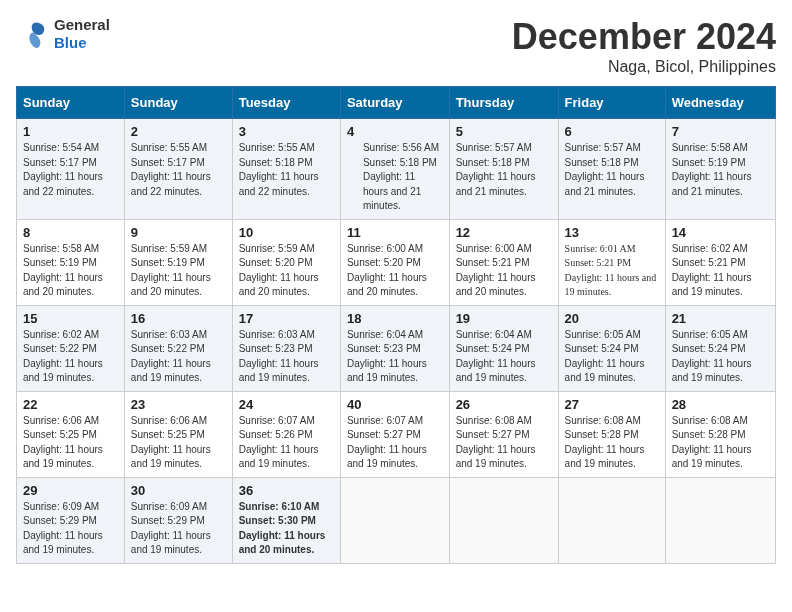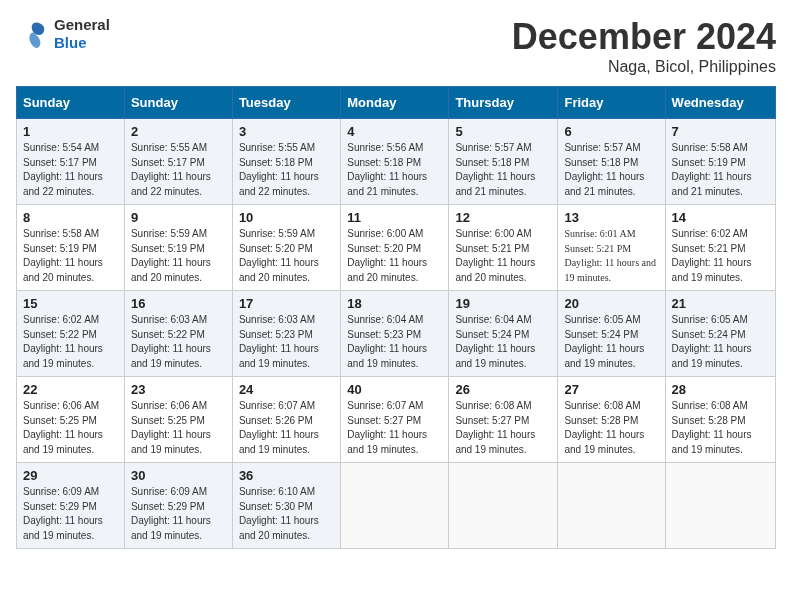--- a/index.html
+++ b/index.html
@@ -98,7 +98,7 @@
     <th>Sunday</th>
         <th>Sunday</th>
         <th>Tuesday</th>
-        <th>Monday</th>
+        <th>Saturday</th>
         <th>Thursday</th>
         <th>Friday</th>
         <th>Wednesday</th>

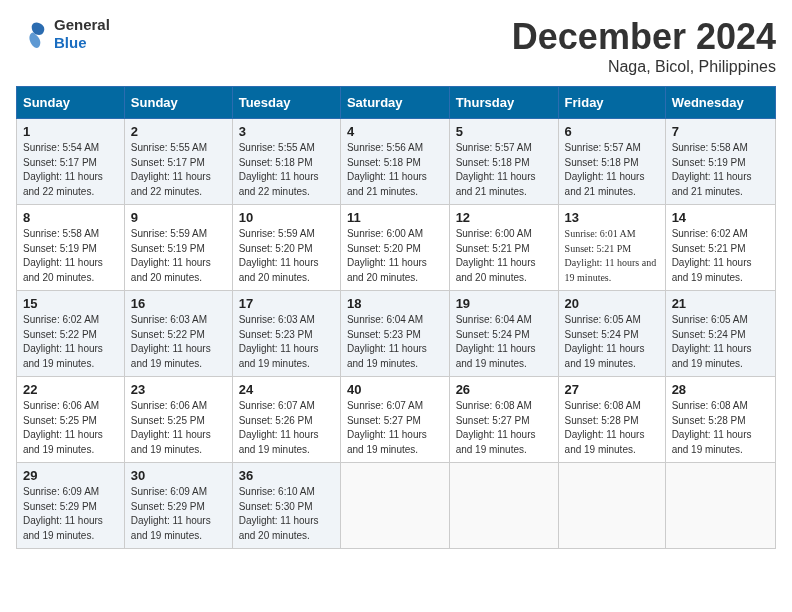--- a/index.html
+++ b/index.html
@@ -126,7 +126,7 @@
         </td>
         <td>
           <span class="day-number">4</span>
-          <div class="day-info" style="white-space: pre-line;">Sunrise: 5:56 AM
+          <div class="day-info" style="white-space: pre-line; margin-left: 16px;">Sunrise: 5:56 AM
 Sunset: 5:18 PM
 Daylight: 11 hours and 21 minutes.</div>
         </td>

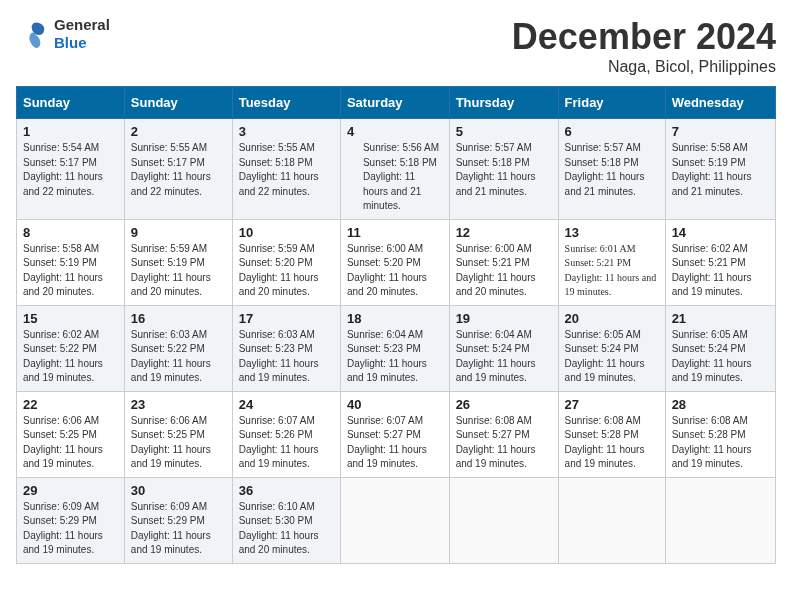--- a/index.html
+++ b/index.html
@@ -296,7 +296,7 @@
         </td>
         <td>
           <span class="day-number">36</span>
-          <div class="day-info" style="white-space: pre-line;">Sunrise: 6:10 AM
+          <div class="day-info" style="white-space: pre-line; font-weight: bold;">Sunrise: 6:10 AM
 Sunset: 5:30 PM
 Daylight: 11 hours and 20 minutes.</div>
         </td>

